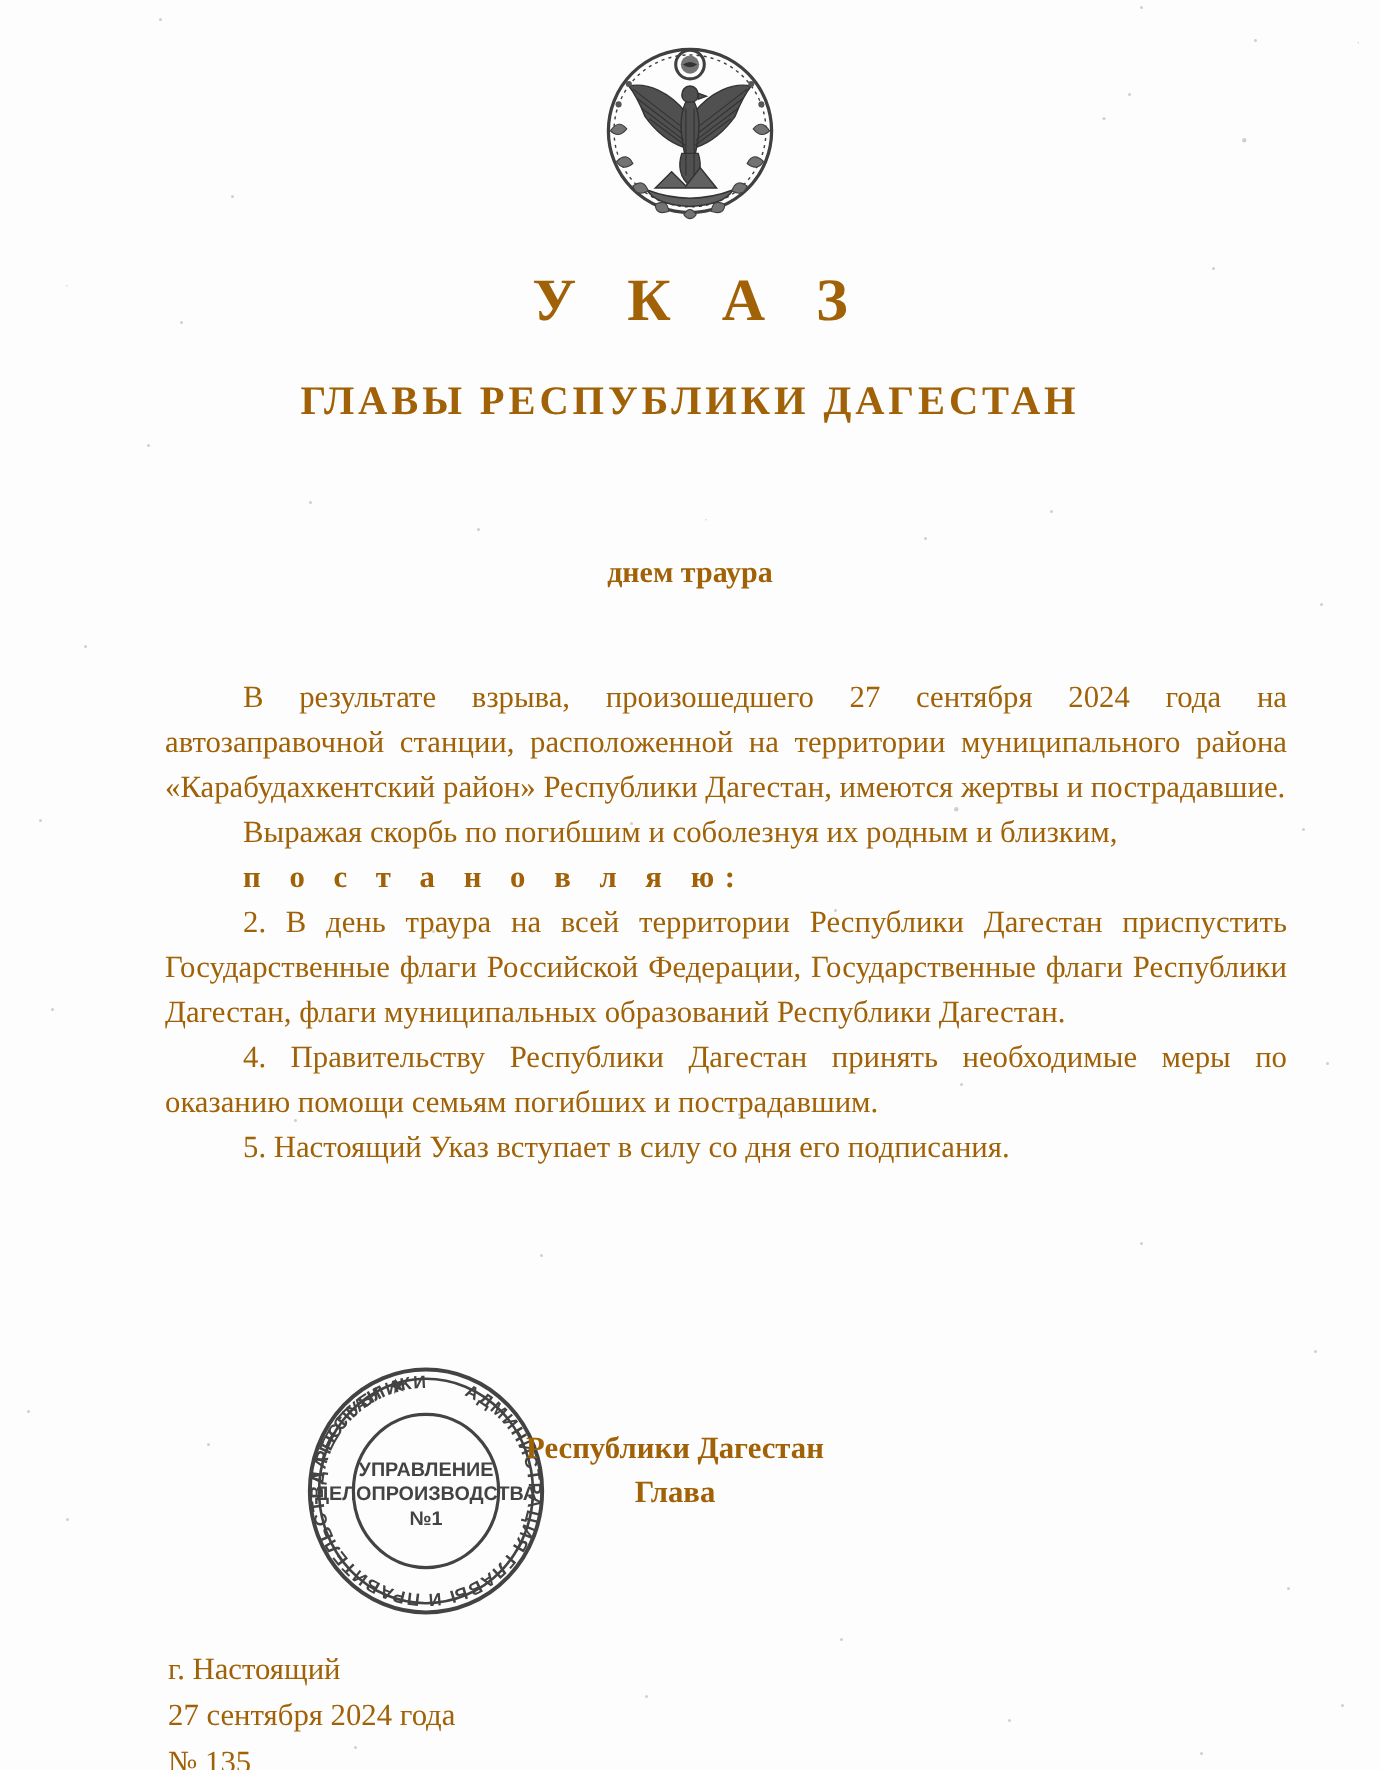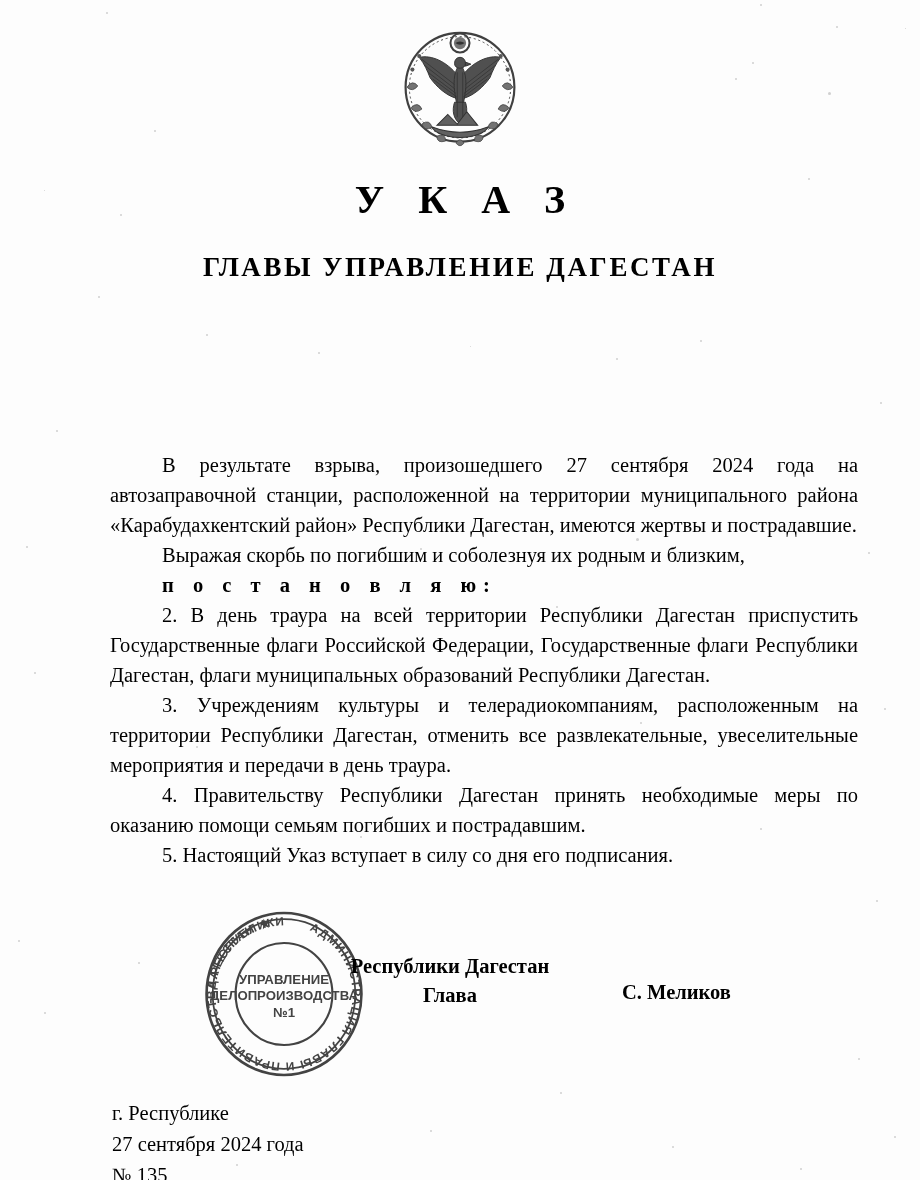--- a/index.html
+++ b/index.html
@@ -15,7 +15,7 @@
     background: #fdfdfd;
     overflow: hidden;
     font-family: "Liberation Serif", "DejaVu Serif", serif;
-    color: #000000;
+    color: #a16207;
   }
   
   .speckle-layer {

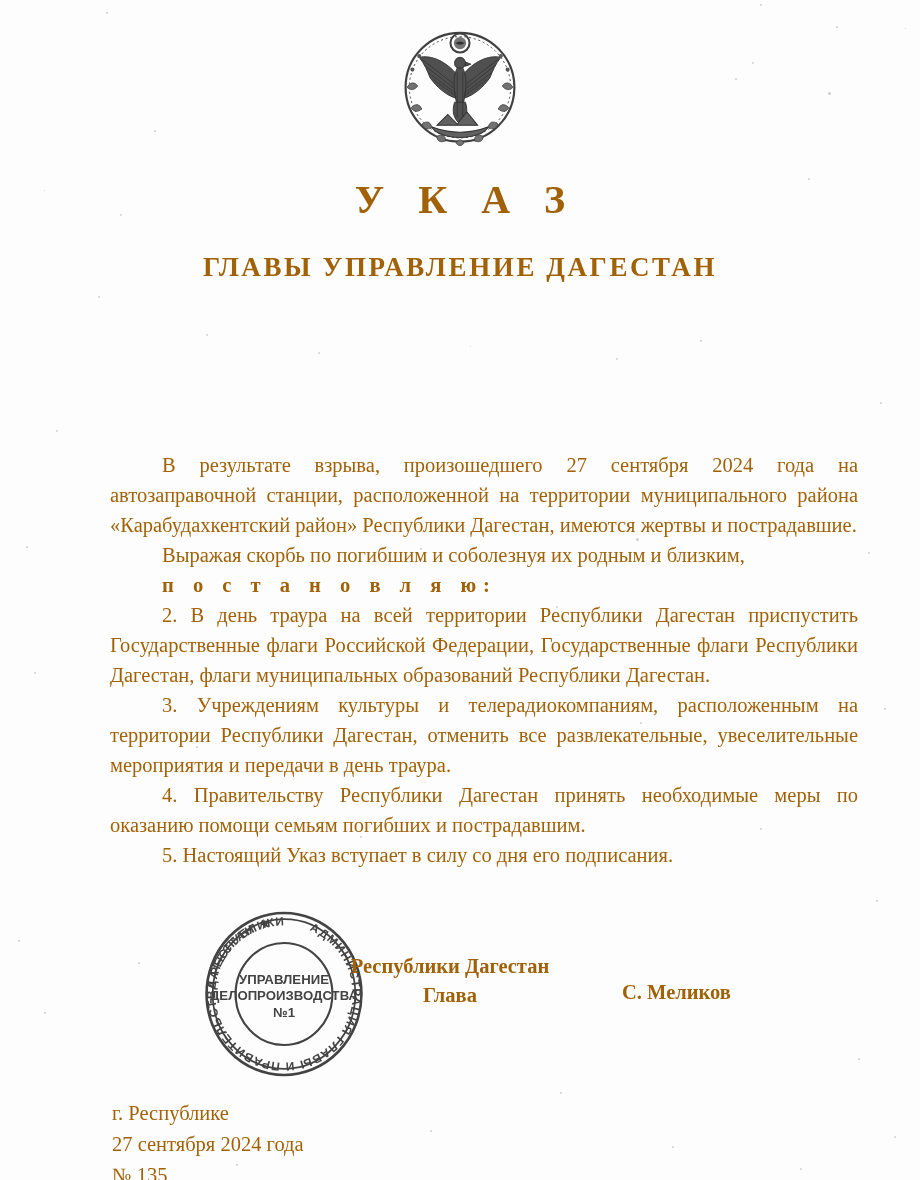--- a/index.html
+++ b/index.html
@@ -216,7 +216,7 @@
   </div>
 
   <div class="doc-title">У К А З</div>
-  <div class="doc-subject">ГЛАВЫ УПРАВЛЕНИЕ ДАГЕСТАН</div>
+  <div class="doc-subject">ГЛАВЫ РЕСПУБЛИКИ ДАГЕСТАН</div>
 
   <div class="doc-about">
   </div>

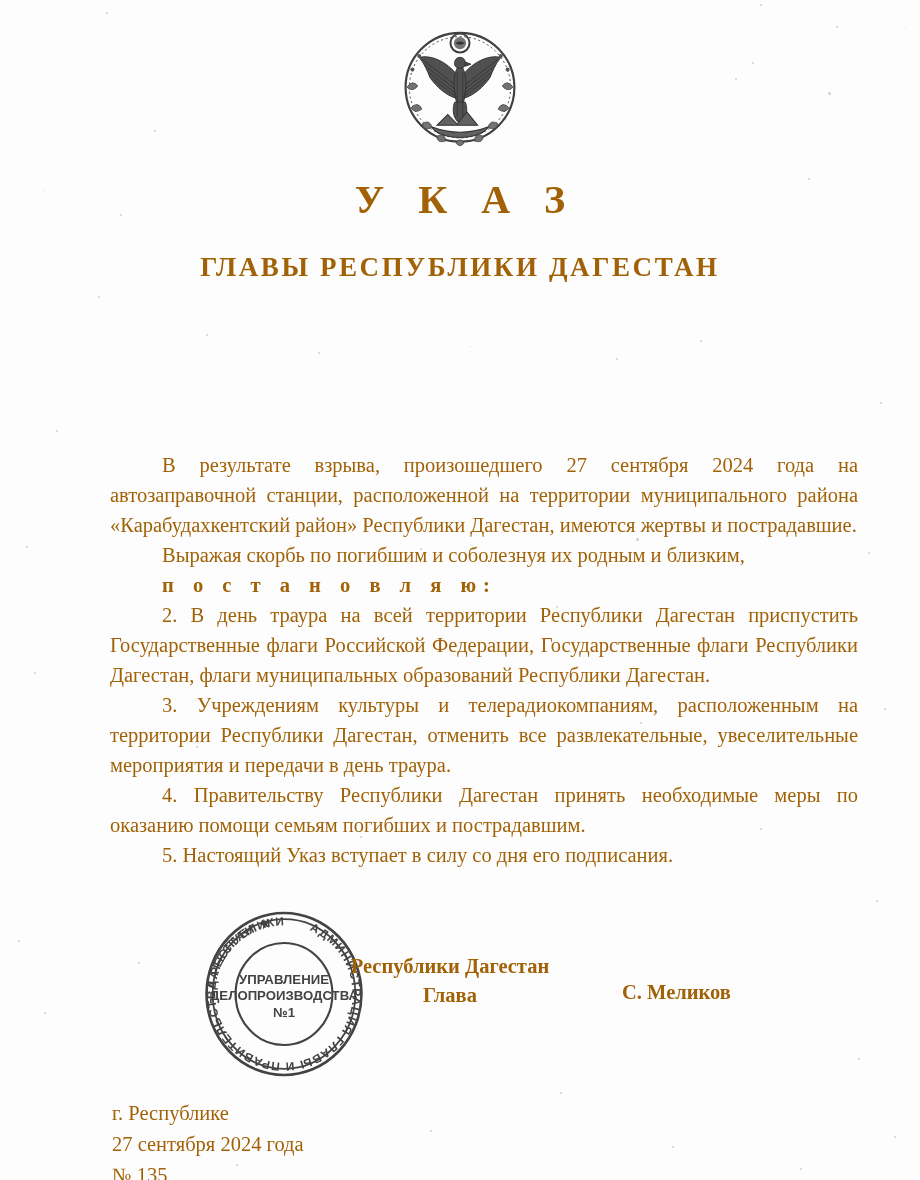--- a/index.html
+++ b/index.html
@@ -219,6 +219,7 @@
   <div class="doc-subject">ГЛАВЫ РЕСПУБЛИКИ ДАГЕСТАН</div>
 
   <div class="doc-about">
+    <div>днем траура</div>
   </div>
 
   <div class="body-block">

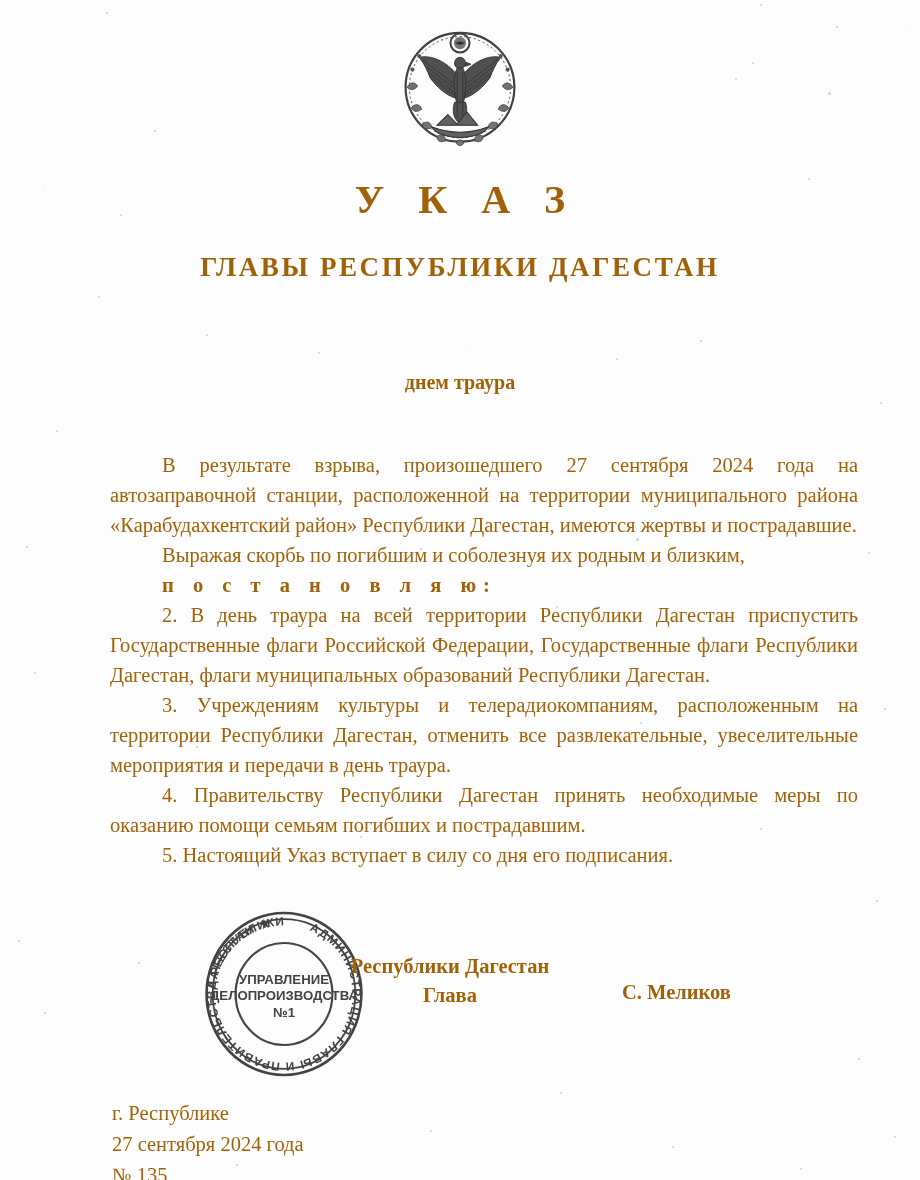--- a/index.html
+++ b/index.html
@@ -227,7 +227,6 @@
     <p>Выражая скорбь по погибшим и соболезнуя их родным и близким,</p>
     <p class="decree-word">п о с т а н о в л я ю:</p>
     <p class="last-line">2. В день траура на всей территории Республики Дагестан приспустить Государственные флаги Российской Федерации, Государственные флаги Республики Дагестан, флаги муниципальных образований Республики Дагестан.</p>
-    <p class="last-line">3. Учреждениям культуры и телерадиокомпаниям, расположенным на территории Республики Дагестан, отменить все развлекательные, увеселительные мероприятия и передачи в день траура.</p>
     <p class="last-line">4. Правительству Республики Дагестан принять необходимые меры по оказанию помощи семьям погибших и пострадавшим.</p>
     <p class="last-line">5. Настоящий Указ вступает в силу со дня его подписания.</p>
   </div>

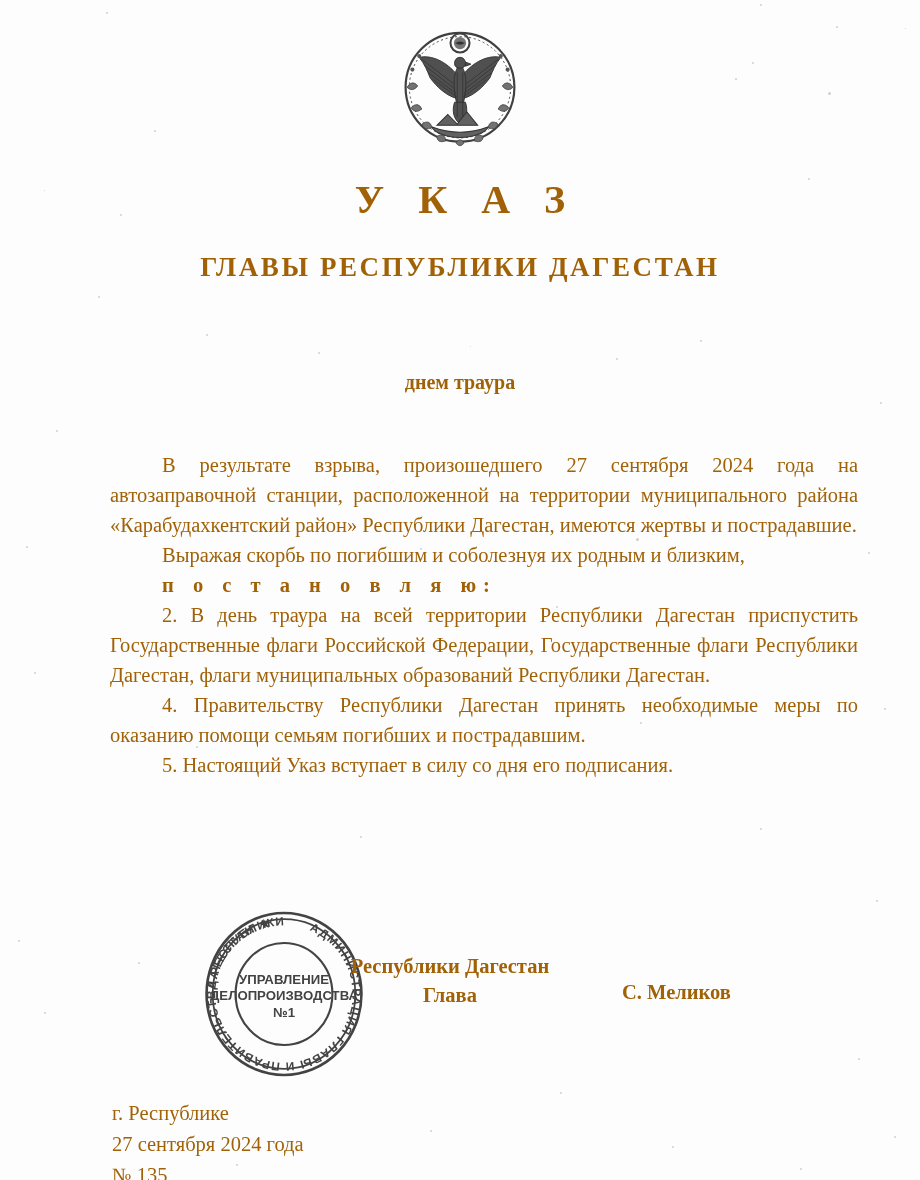--- a/index.html
+++ b/index.html
@@ -260,7 +260,6 @@
         <div>Республики Дагестан</div>
         <div>Глава</div>
       </div>
-      <div class="sig-name">С. Меликов</div>
     </div>
   </div>
 

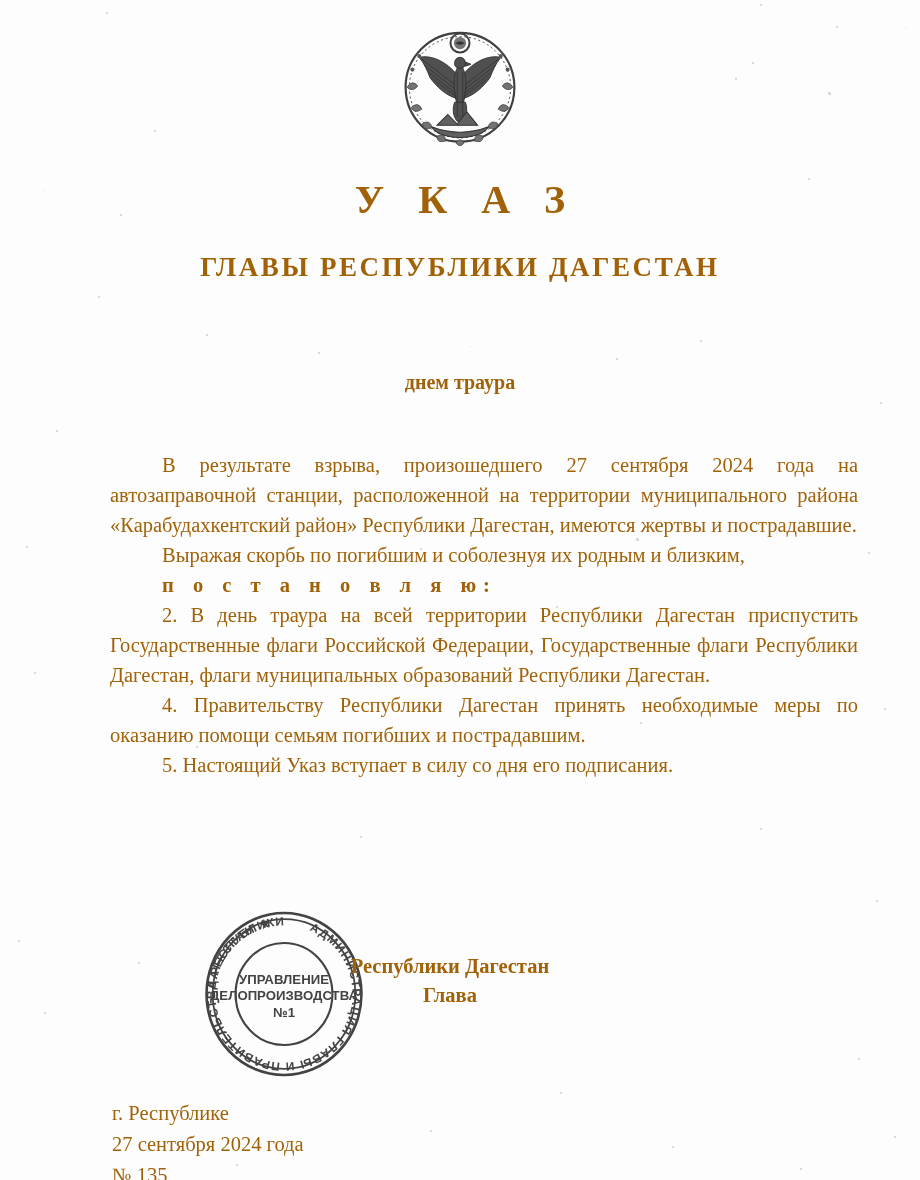--- a/index.html
+++ b/index.html
@@ -264,7 +264,7 @@
   </div>
 
   <div class="footer-block">
-    <div>г. Республике</div>
+    <div>г. Настоящий</div>
     <div>27 сентября 2024 года</div>
     <div>№ 135</div>
   </div>

